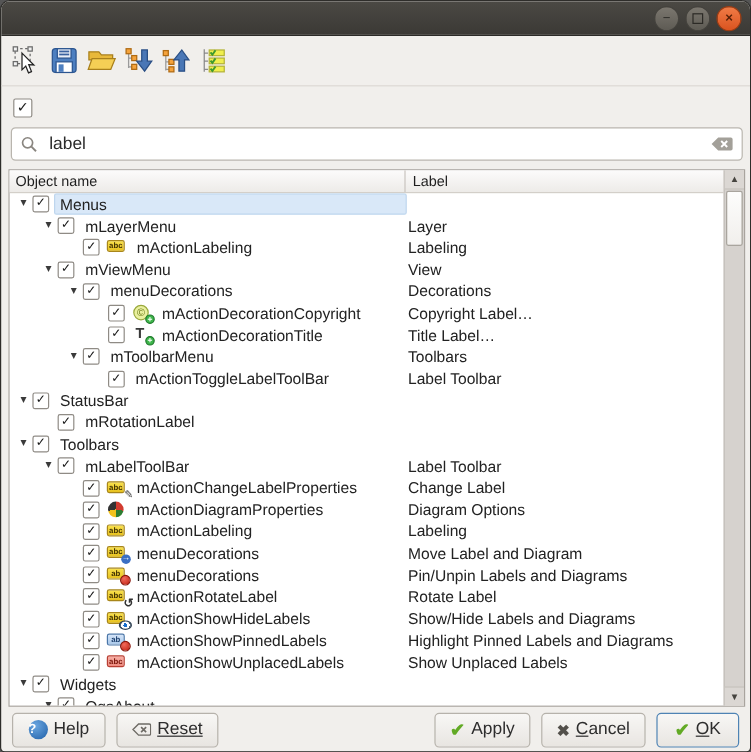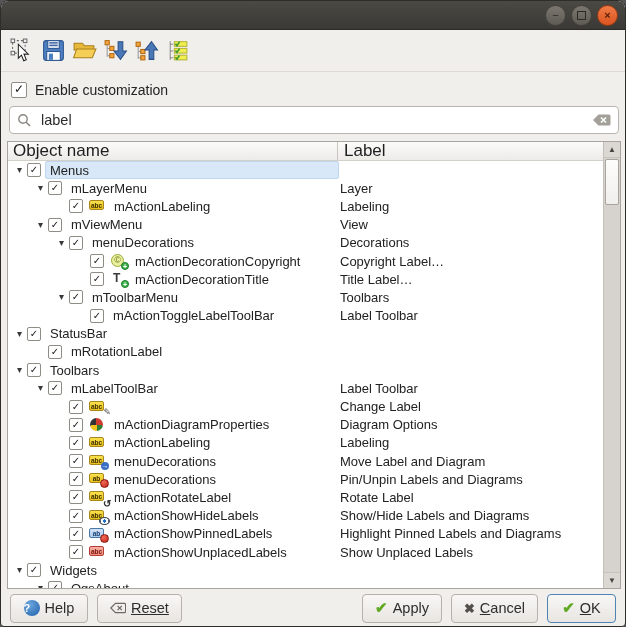--- a/index.html
+++ b/index.html
@@ -170,7 +170,6 @@
 
   <div class="enable-row">
     <span class="cbx">✓</span>
-    <span>Enable customization</span>
   </div>
 
   <div class="search">

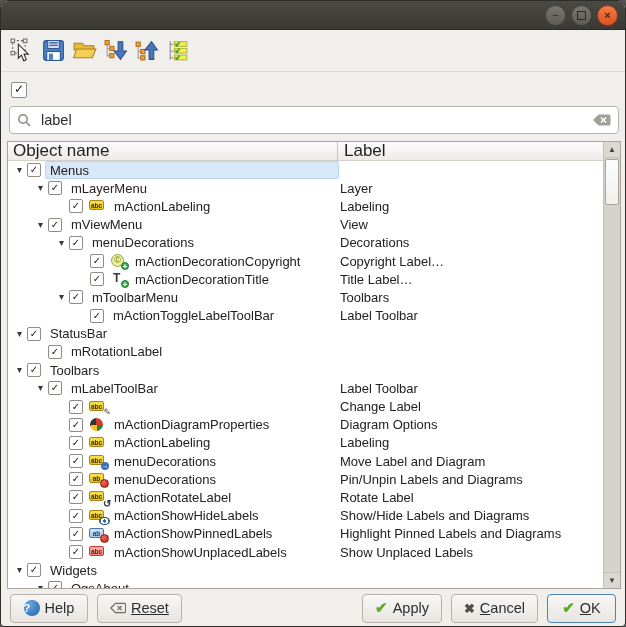--- a/index.html
+++ b/index.html
@@ -34,7 +34,7 @@
   .tree{position:absolute;top:140px;left:6px;width:614px;height:448px;box-sizing:border-box;
         background:#fff;border:1px solid #a9a49e;}
   .tree-header{position:absolute;top:0;left:0;right:17px;height:18px;display:flex;
-        background:linear-gradient(#fcfbfb,#edebe8);border-bottom:1px solid #d3cfc9;font-size:17px;color:#1e1e1e;}
+        background:linear-gradient(#fcfbfb,#edebe8);border-bottom:1px solid #d3cfc9;font-size:12px;color:#1e1e1e;}
   .th1{width:330px;box-sizing:border-box;padding-left:5px;border-right:1px solid #c8c4be;line-height:18px;}
   .th2{flex:1;padding-left:6px;line-height:18px;}
   .tree-body{position:absolute;top:19px;left:0;right:17px;bottom:0;overflow:hidden;font-size:13px;color:#222;}

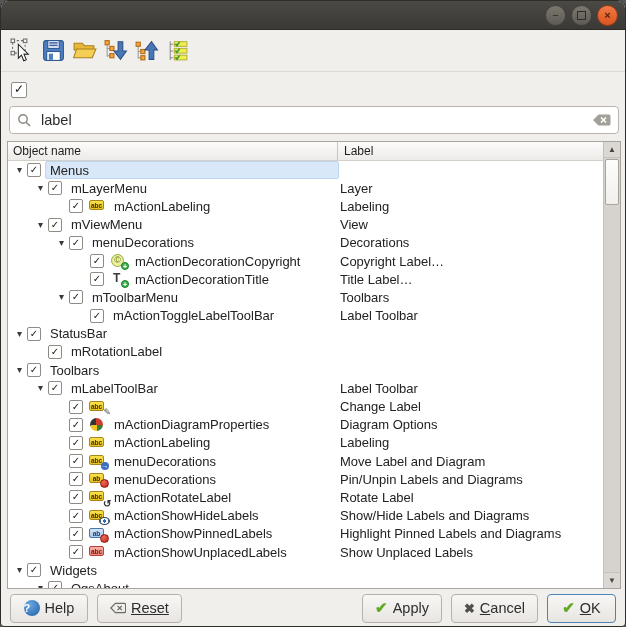--- a/index.html
+++ b/index.html
@@ -297,6 +297,7 @@
             <span class="tag">abc</span>
             <span class="pencil">✎</span>
           </span>
+          <span class="nm">mActionChangeLabelProperties</span>
           <span class="row-label">Change Label</span>
         </div>
         <div class="trow">

